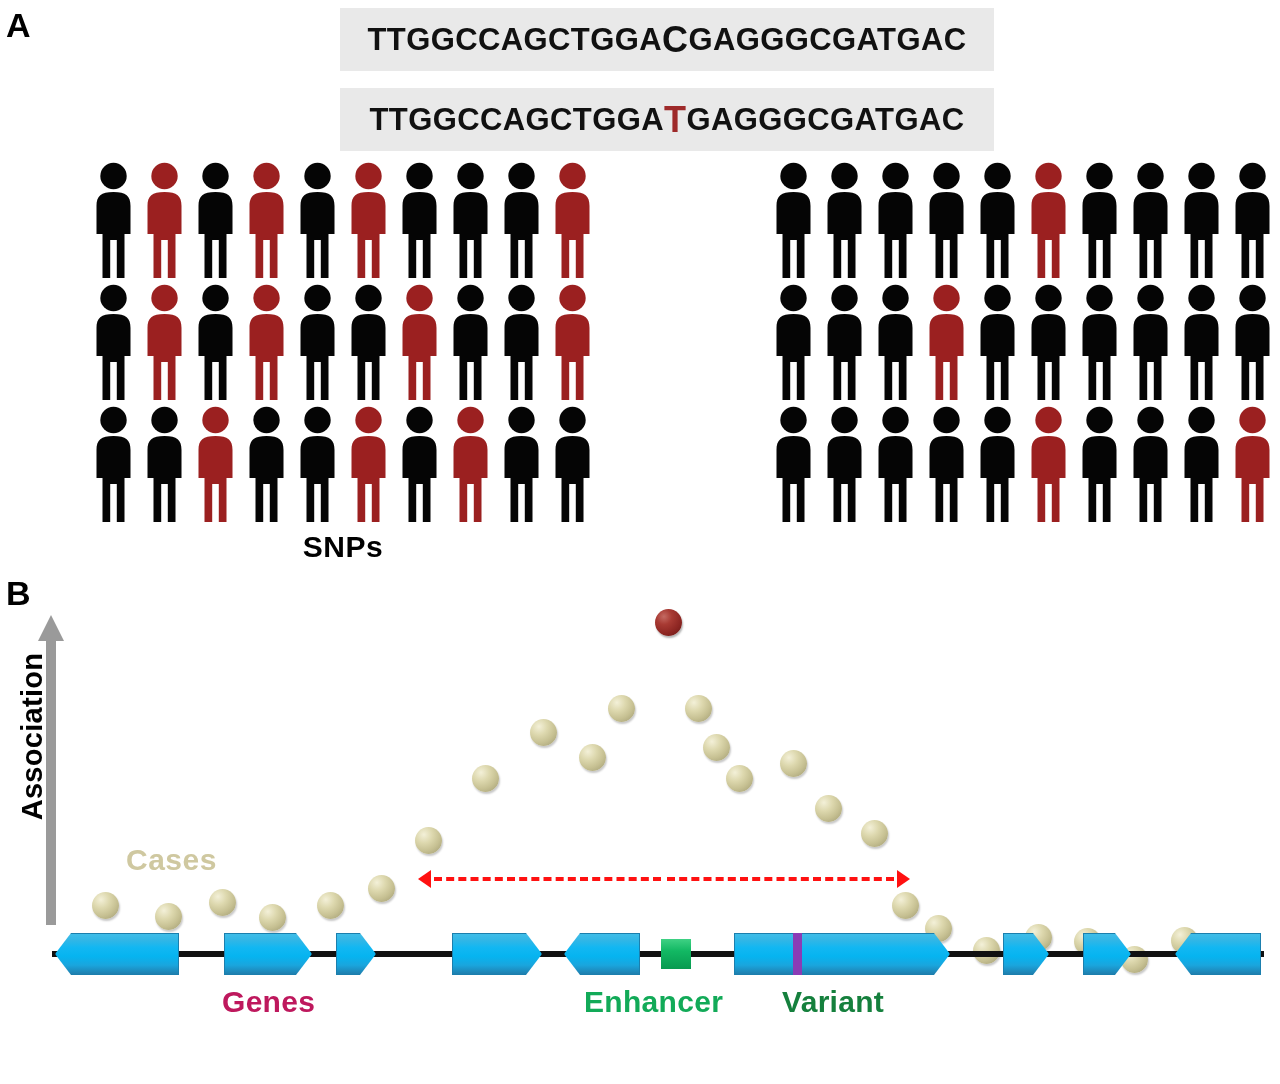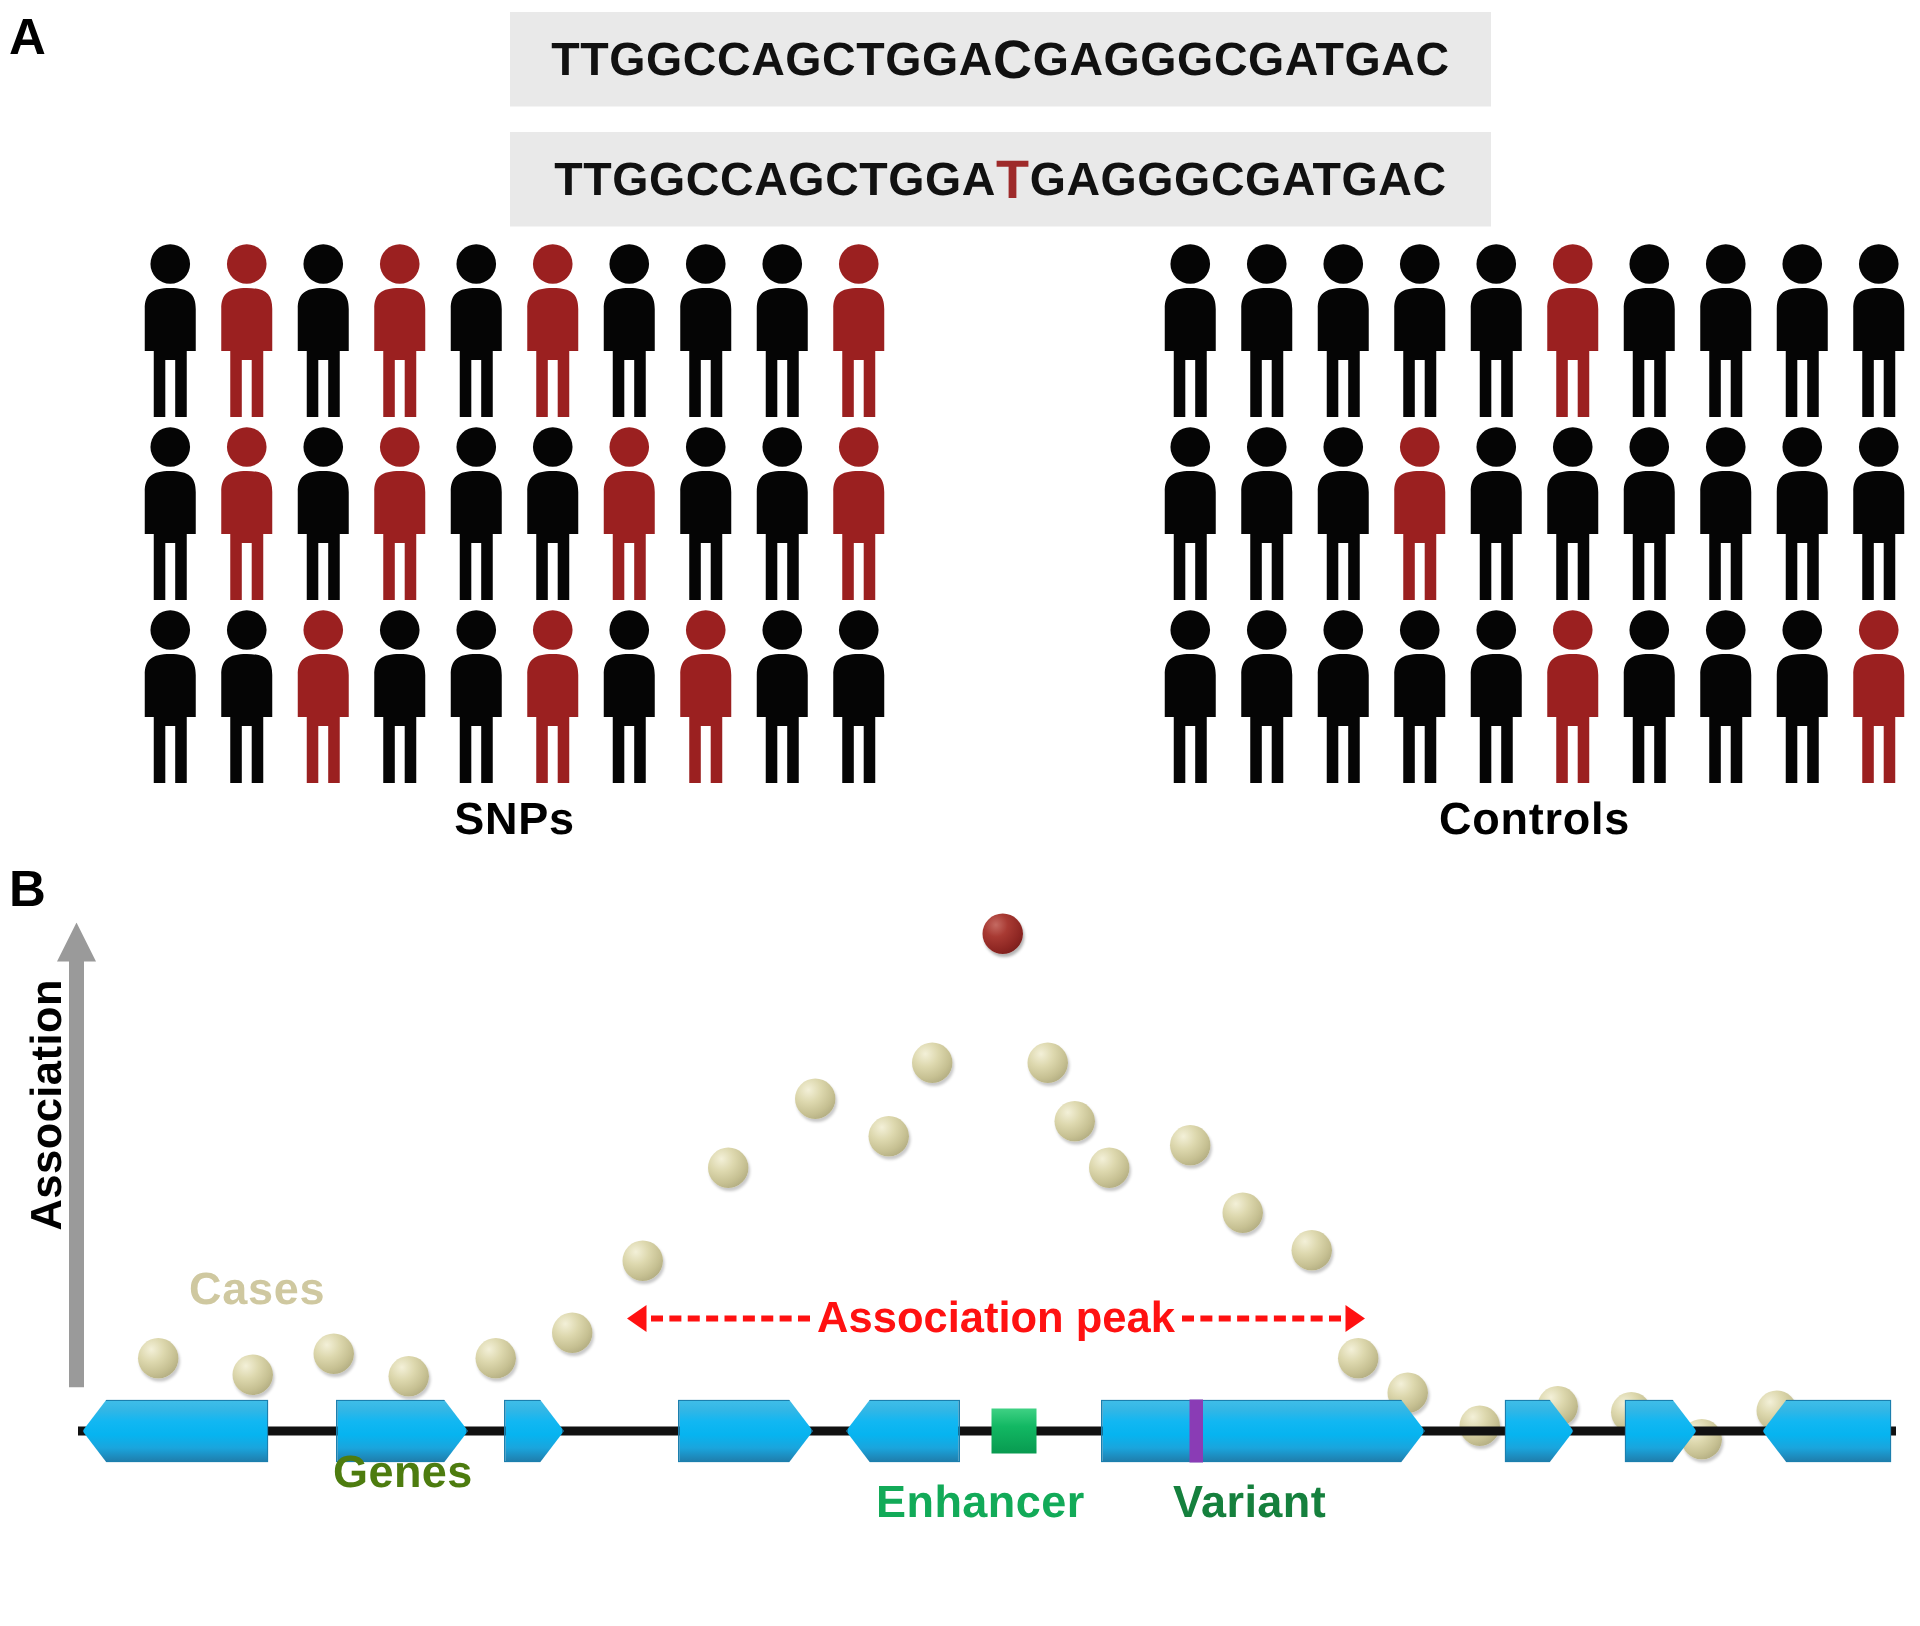--- a/index.html
+++ b/index.html
@@ -542,7 +542,6 @@
           </svg>
         </div>
       </div>
-    <div class="group-label">Controls</div>
   </div>
 
   <div class="panel-letter" id="panel-b-letter">B</div>

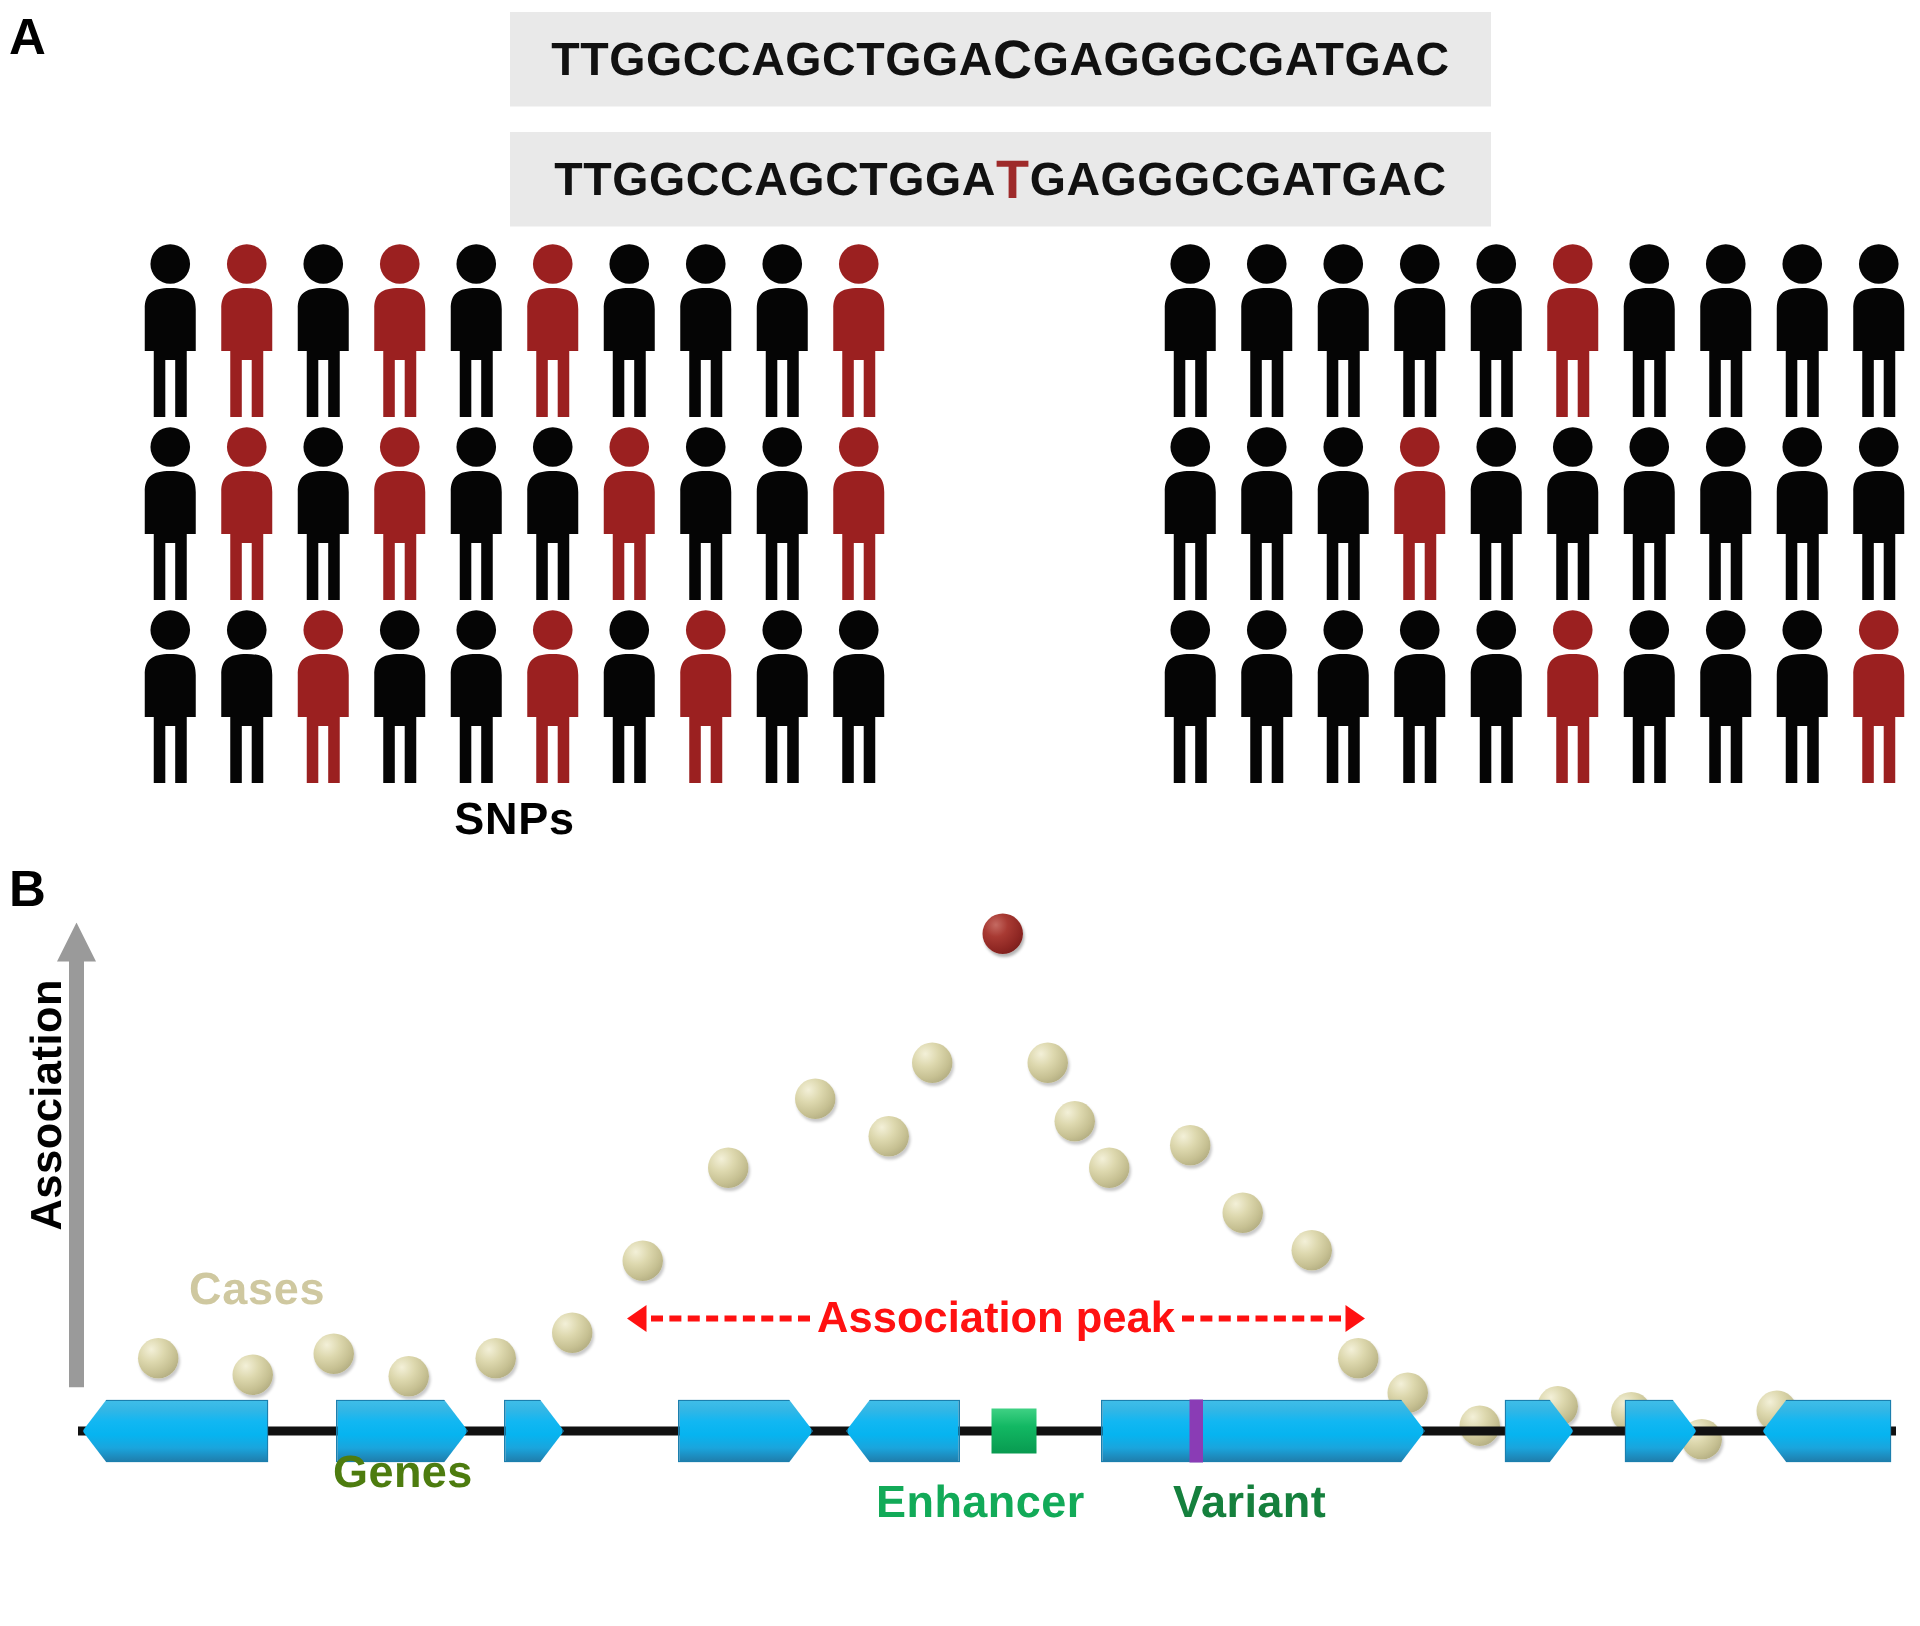--- a/index.html
+++ b/index.html
@@ -588,7 +588,6 @@
     <div id="assoc-peak-annot">
       <div class="arrow-head left"></div>
       <div class="dash-line"></div>
-      <div id="assoc-peak-label">Association peak</div>
       <div class="dash-line"></div>
       <div class="arrow-head right"></div>
     </div>

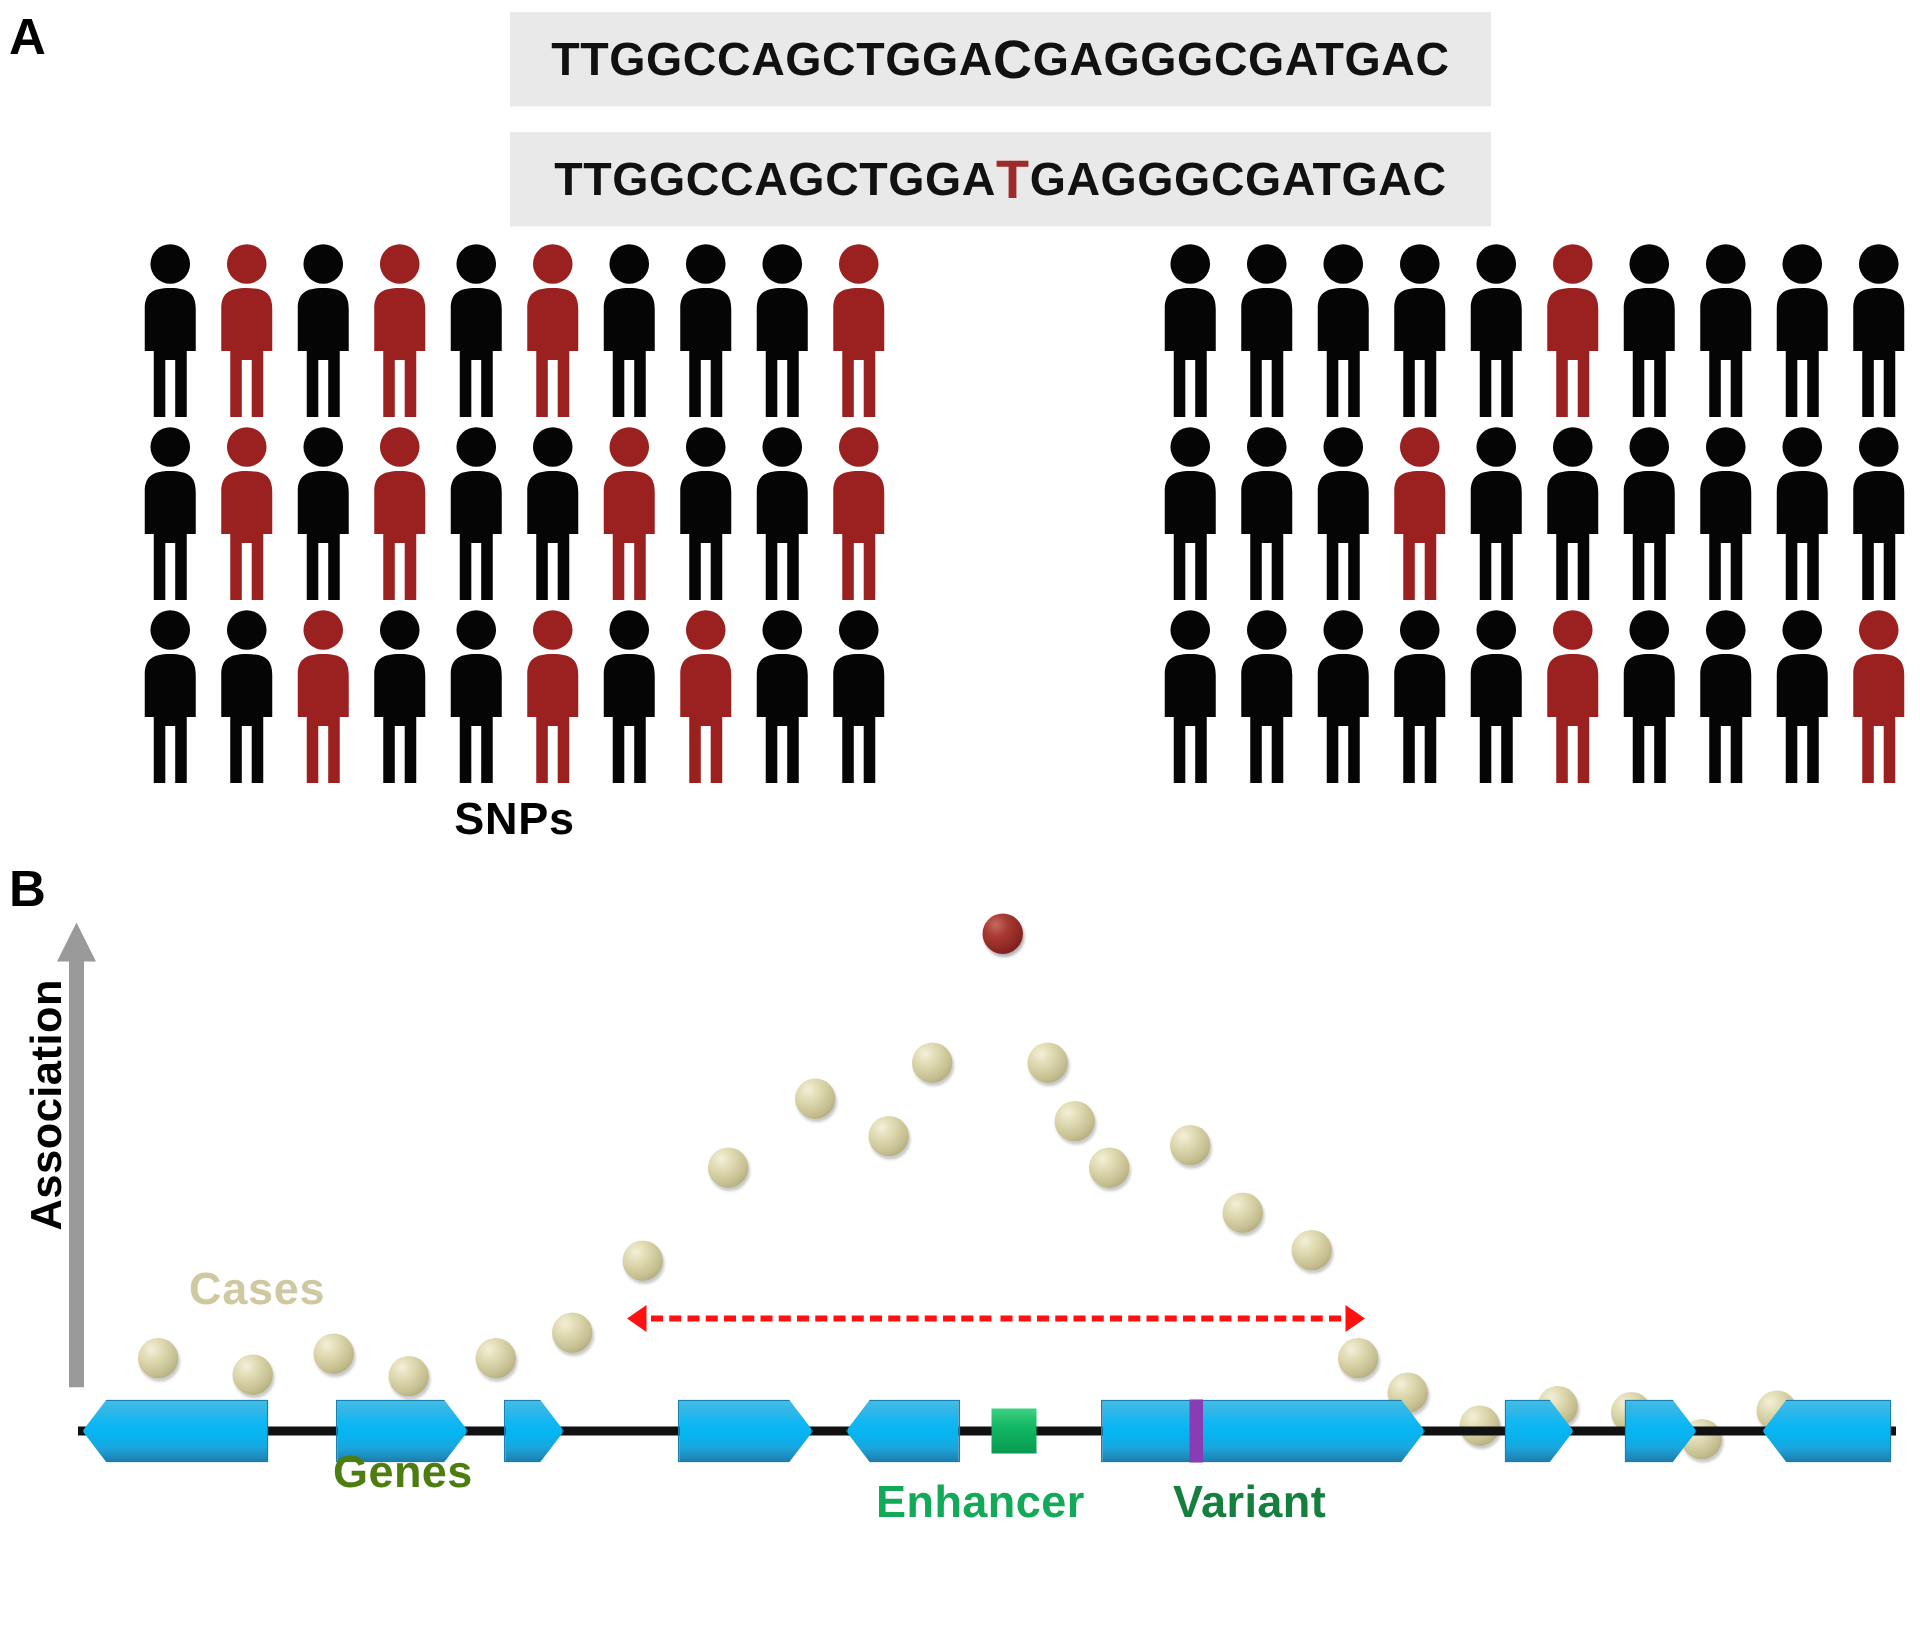--- a/index.html
+++ b/index.html
@@ -154,7 +154,7 @@
     letter-spacing: 0.3px;
     white-space: nowrap;
   }
-  #legend-genes    { top: 390px; color: #4d7c0f; }
+  #legend-genes    { top: 410px; color: #be185d; }
   #legend-enhancer { top: 410px; color: #12aa58; }
   #legend-variant  { top: 410px; color: #15803d; }
 </style>

